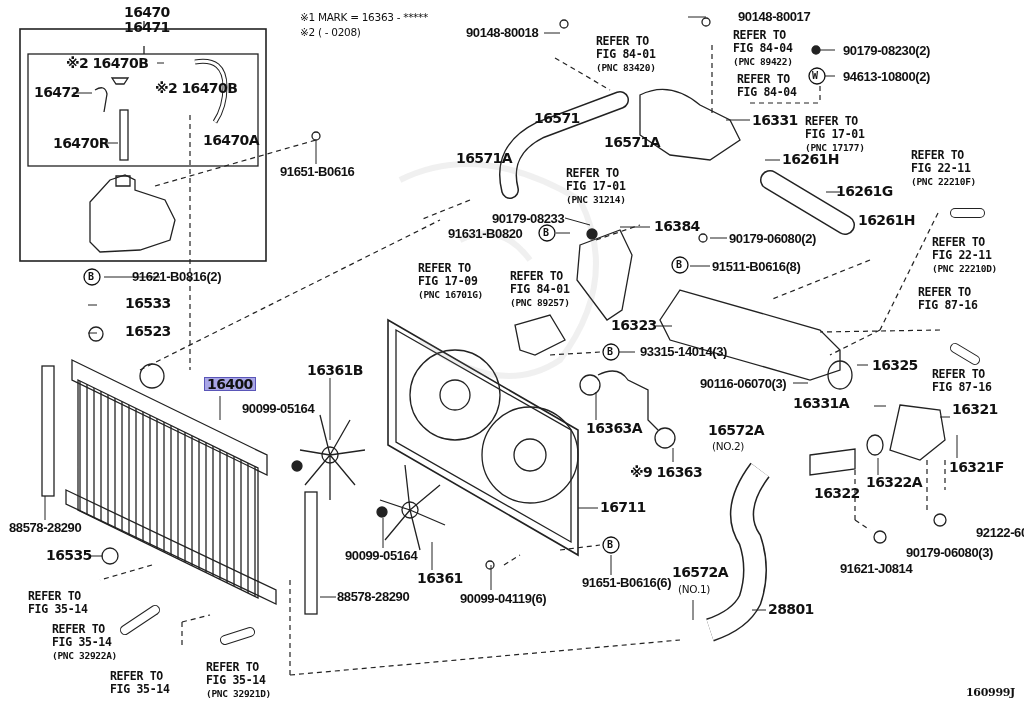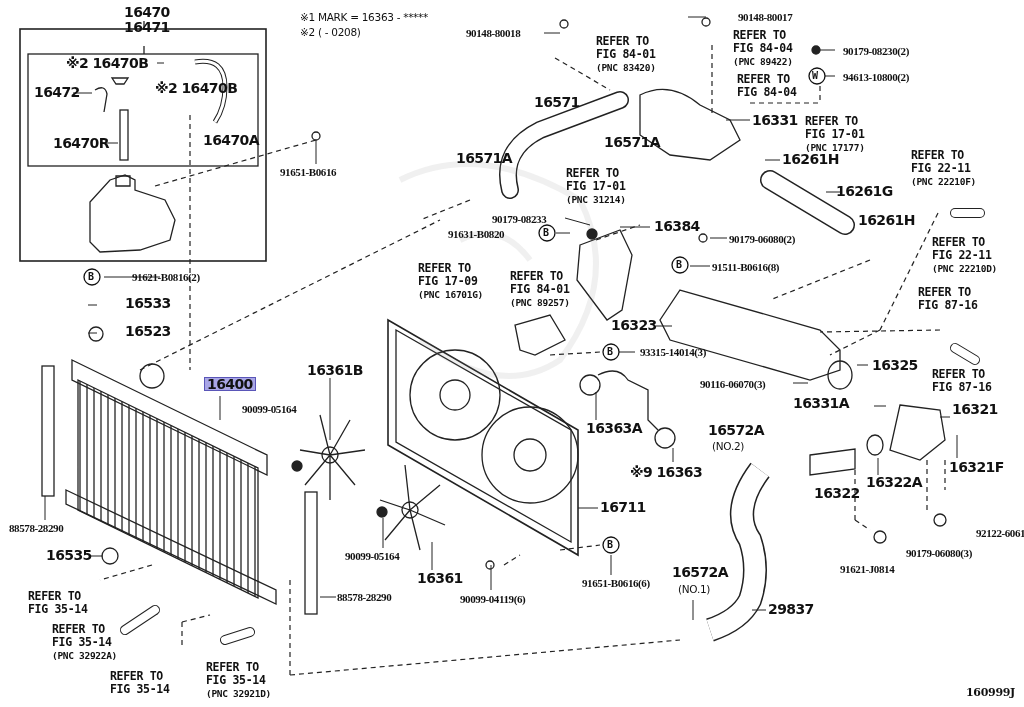--- a/index.html
+++ b/index.html
@@ -9,7 +9,7 @@
   .lbl { position:absolute; white-space:nowrap; font-family:"DejaVu Sans Mono", monospace;
     font-weight:bold; font-size:11px; letter-spacing:-0.3px; line-height:12px; color:#111; }
   .pn { font-family:"DejaVu Sans", sans-serif; font-weight:bold; font-size:14px; letter-spacing:-0.6px; }
-  .pn.sm { font-size:11px; font-family:Liberation Serif, serif; letter-spacing:-0.4px;}
+  .pn.sm { font-size:13px; font-family:Liberation Sans, sans-serif; letter-spacing:-0.4px;}
   .ref { font-size:11.5px; line-height:13px; }
   .pnc { font-size:9.5px; font-weight:bold; }
   .note { font-family:"DejaVu Sans", sans-serif; font-weight:normal; font-size:10.5px; }

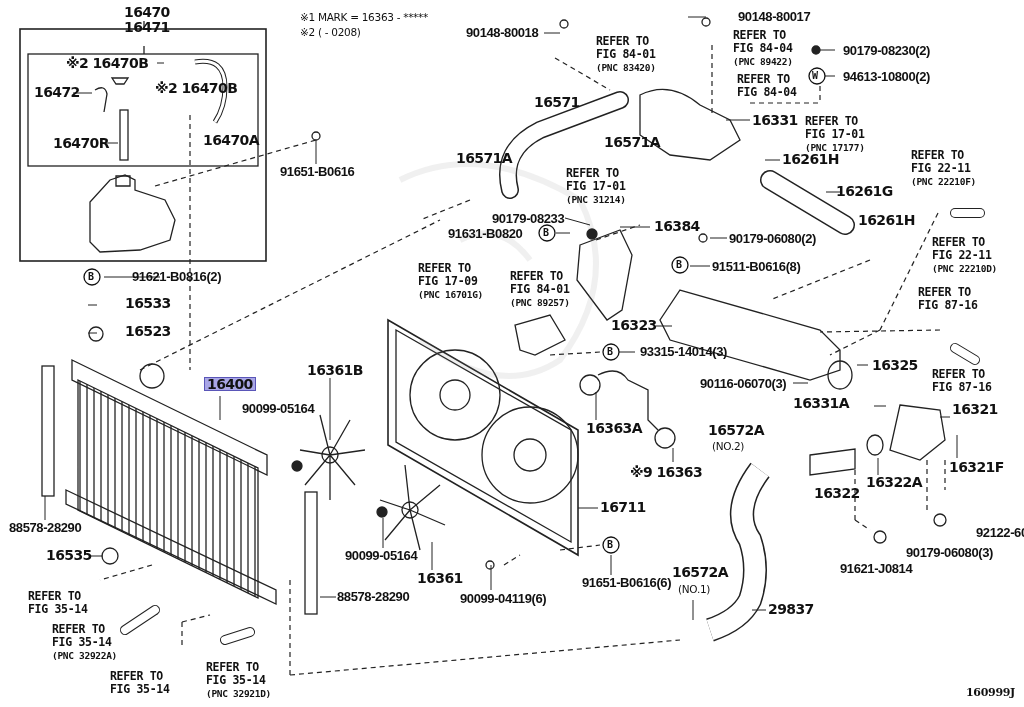--- a/index.html
+++ b/index.html
@@ -235,7 +235,7 @@
 <span class="lbl pn label-click" style="left:46px;top:549px;">16535</span>
 
 <span class="lbl pn sm label-click" style="left:466px;top:27px;">90148-80018</span>
-<span class="lbl pn label-click" style="left:534px;top:96px;">16571</span>
+<span class="lbl pn label-click" style="left:534px;top:112px;">16571</span>
 <span class="lbl pn label-click" style="left:456px;top:152px;">16571A</span>
 <span class="lbl pn label-click" style="left:604px;top:136px;">16571A</span>
 <span class="lbl pn sm label-click" style="left:738px;top:11px;">90148-80017</span>

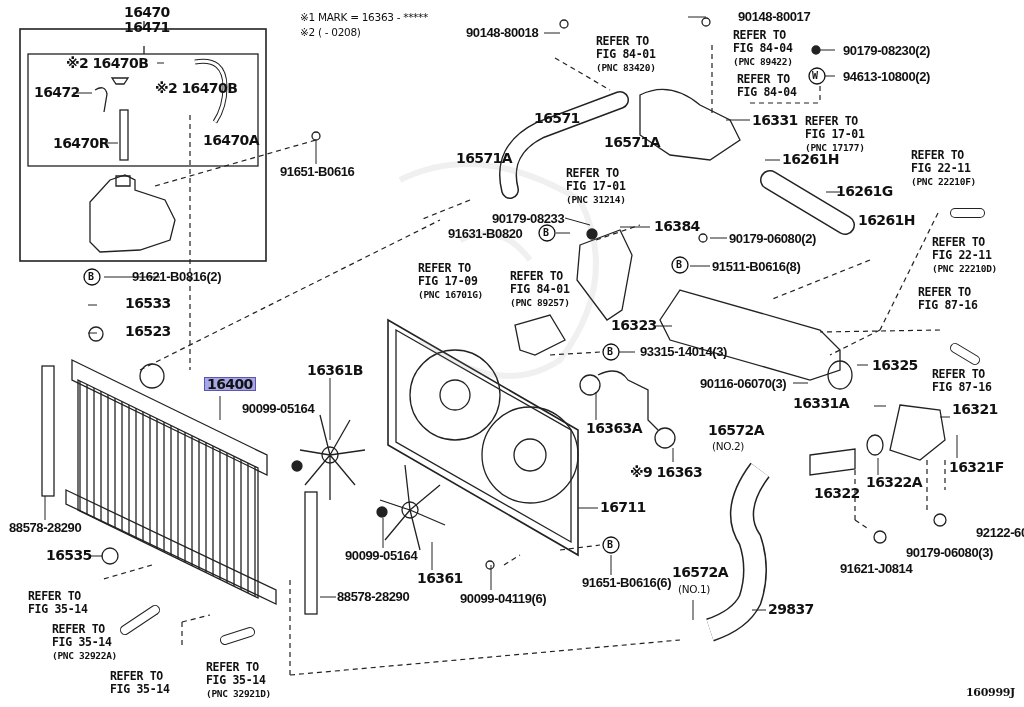--- a/index.html
+++ b/index.html
@@ -279,7 +279,7 @@
 <span class="lbl pn sm label-click" style="left:582px;top:577px;">91651-B0616(6)</span>
 <span class="lbl pn label-click" style="left:672px;top:566px;">16572A</span>
 <span class="lbl note" style="left:678px;top:583px;">(NO.1)</span>
-<span class="lbl pn label-click" style="left:768px;top:603px;">29837</span>
+<span class="lbl pn label-click" style="left:768px;top:603px;">28801</span>
 
 <div class="lbl ref label-click" style="left:596px;top:35px;">
   <div>REFER TO</div>

